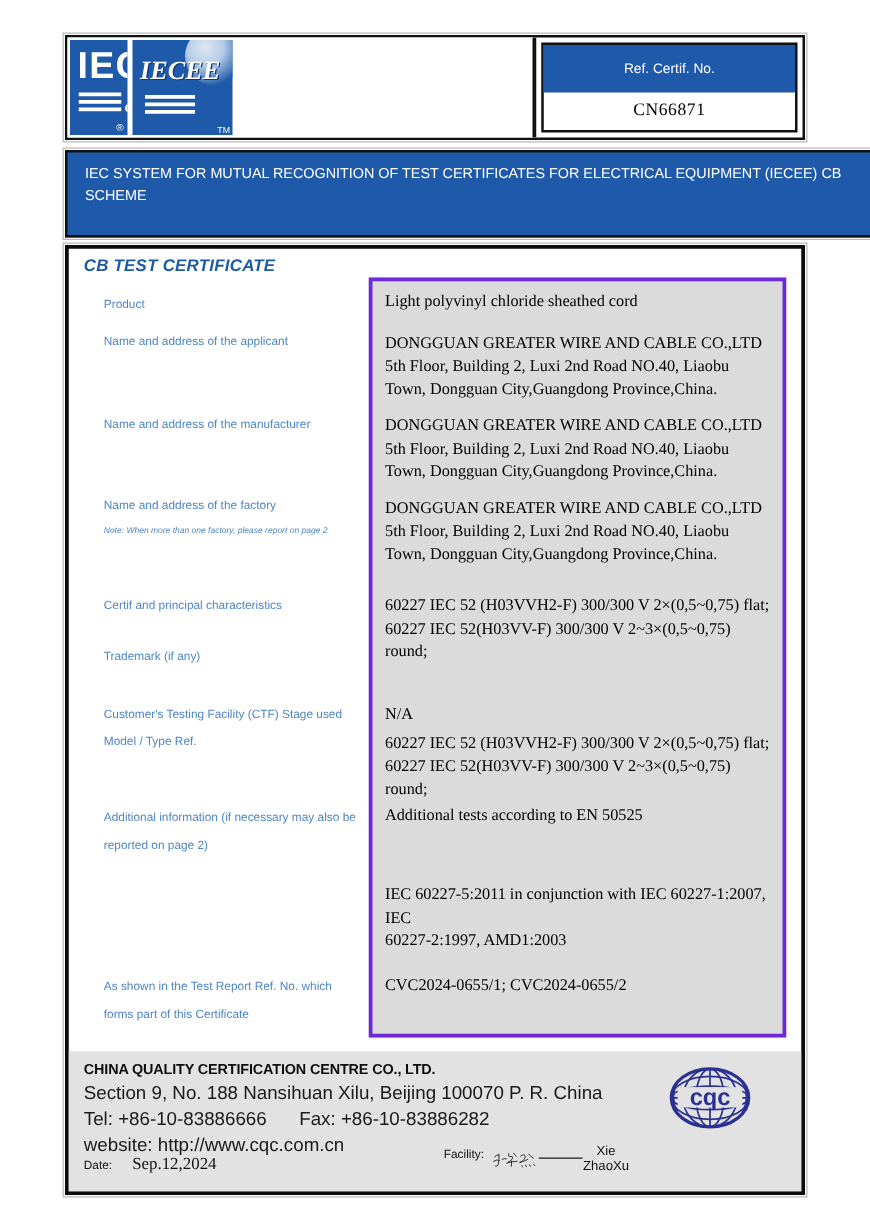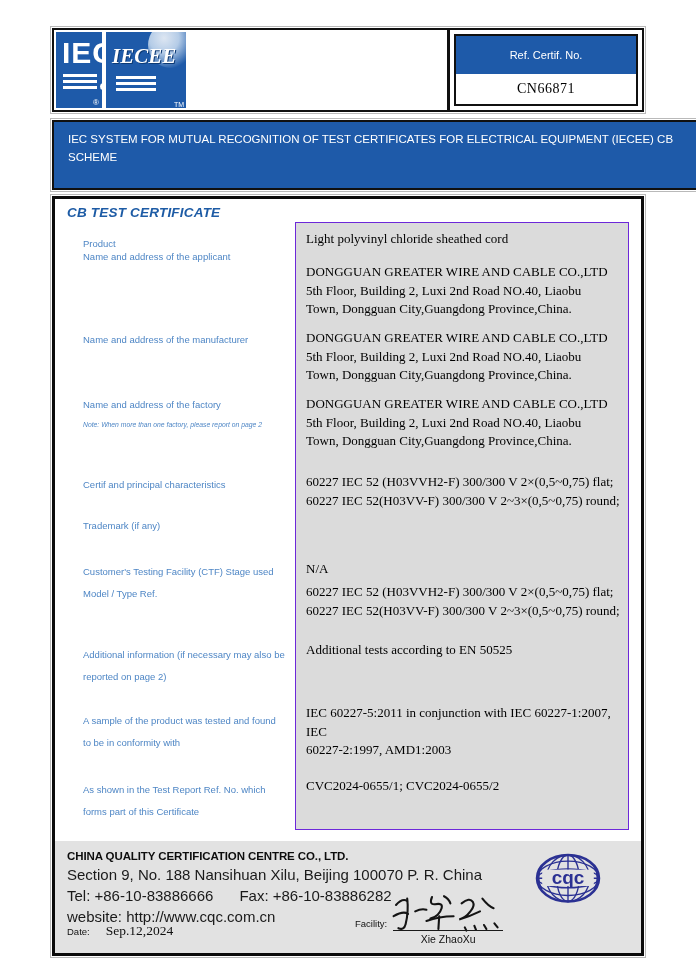--- a/index.html
+++ b/index.html
@@ -33,7 +33,7 @@
   .iecee-bars { position:absolute; left:10px; bottom:14px; width:40px; }
   .iecee-bars i { display:block; height:3px; background:#fff; margbottom:3px; margin-bottom:3px; }
   .tm-mark { position:absolute; right:2px; bottom:0; font-size:7px; color:#fff; }
-  .ref-cell { width:184px; border:2px solid #101010; margin:4px; display:flex; flex-direction:column; background:#fff; }
+  .ref-cell { width:205px; border:2px solid #101010; margin:4px; display:flex; flex-direction:column; background:#fff; }
   .ref-bar { background:#1e5aa9; color:#fff; height:38px; display:flex; align-items:center; justify-content:center; font-size:11px; }
   .ref-no { flex:1; display:flex; align-items:center; justify-content:center; font-family:"Liberation Serif",serif; font-size:14px; letter-spacing:.5px; color:#000; }
 

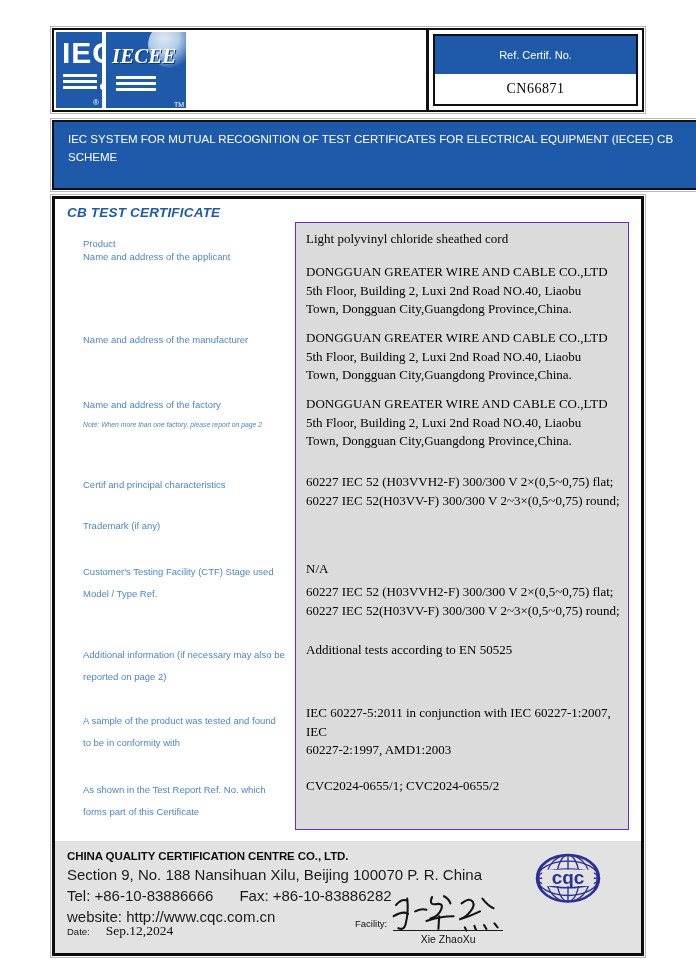--- a/index.html
+++ b/index.html
@@ -58,7 +58,7 @@
 
   .value-box {
     position:absolute; left:240px; top:23px; width:334px; height:608px;
-    background:#dbdbdb; border:1px solid #6d28d9;
+    background:#dbdbdb; border:3px solid #6d28d9;
   }
   .fvalue { position:absolute; left:10px; right:6px; font-family:"Liberation Serif",serif; font-size:13px; line-height:18.5px; color:#000; white-space:pre-line; }
 

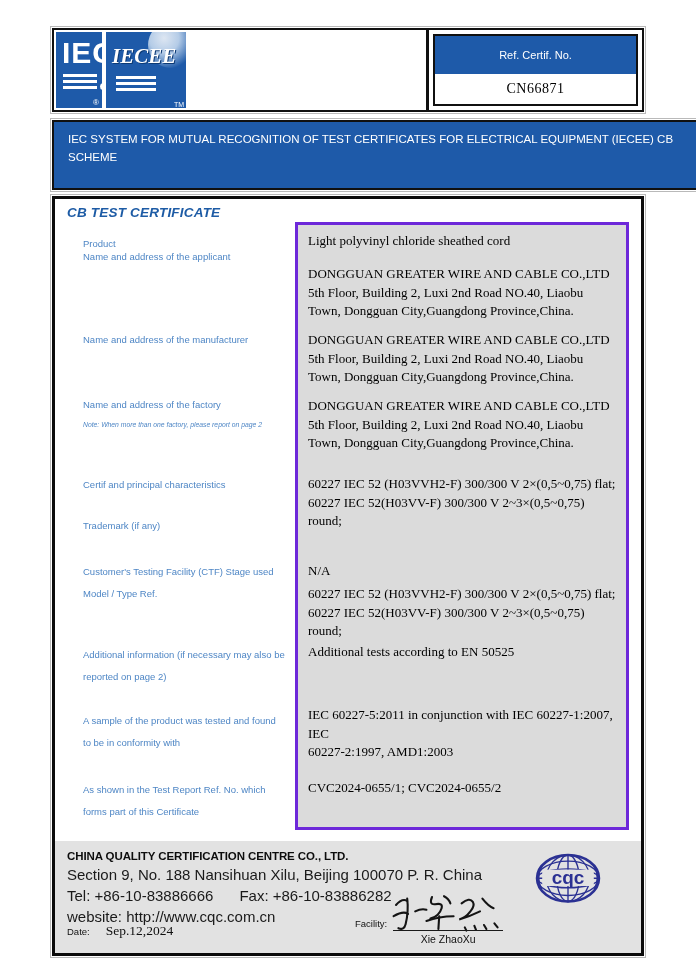--- a/index.html
+++ b/index.html
@@ -119,7 +119,7 @@
     <div class="cert-title">CB TEST CERTIFICATE</div>
 
     <div class="flabel single" style="top:39px">Product</div>
-    <div class="flabel single" style="top:52px">Name and address of the applicant</div>
+    <div class="flabel single" style="top:69px">Name and address of the applicant</div>
     <div class="flabel single" style="top:135px">Name and address of the manufacturer</div>
     <div class="flabel single" style="top:200px">Name and address of the factory</div>
     <div class="fnote" style="top:222px">Note: When more than one factory, please report on page 2</div>

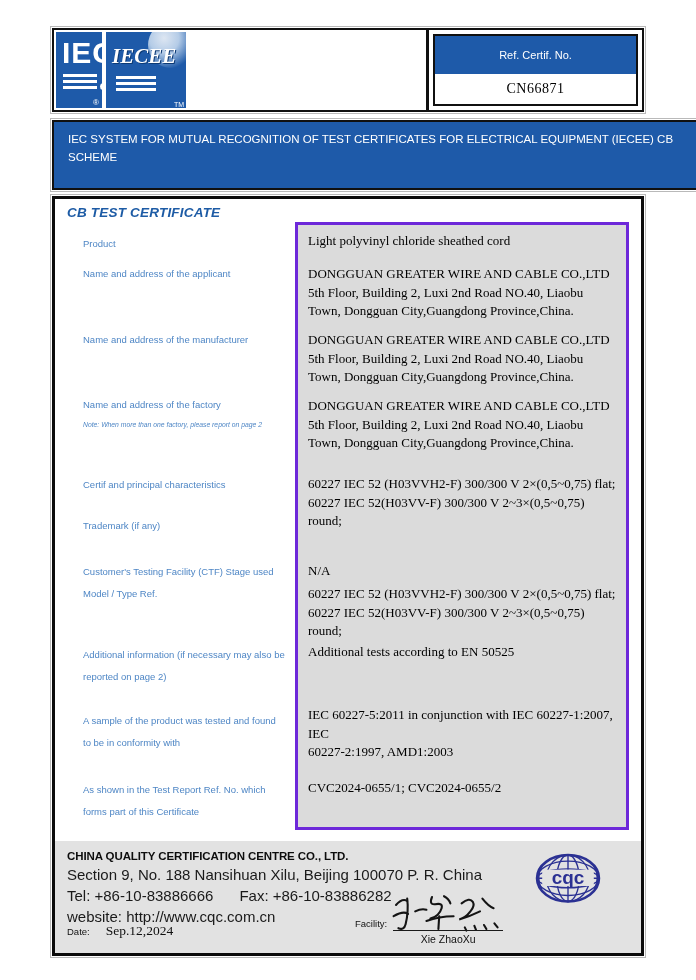--- a/index.html
+++ b/index.html
@@ -129,8 +129,6 @@
     <div class="flabel single" style="top:389px">Model / Type Ref.</div>
     <div class="flabel" style="top:445px">Additional information (if necessary may also be
 reported on page 2)</div>
-    <div class="flabel" style="top:511px">A sample of the product was tested and found
-to be in conformity with</div>
     <div class="flabel" style="top:580px">As shown in the Test Report Ref. No. which
 forms part of this Certificate</div>
 

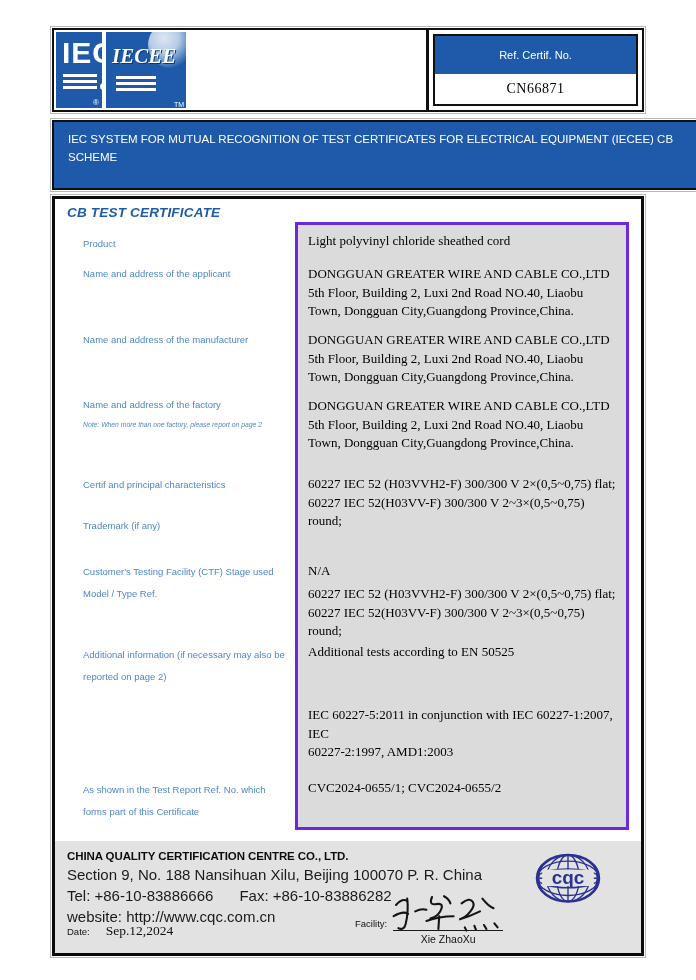--- a/index.html
+++ b/index.html
@@ -72,7 +72,7 @@
   .date-value { font-family:"Liberation Serif",serif; font-size:13.5px; }
   .sig-block { position:absolute; left:300px; bottom:8px; display:flex; align-items:flex-end; gap:6px; }
   .sig-label { font-size:9.5px; padding-bottom:16px; }
-  .sig-col { display:flex; flex-direction:column; align-items:center; width:110px; }
+  .sig-col { display:flex; flex-direction:row; align-items:center; width:110px;text-align:center; }
   .sig-hand { margin-bottom:-4px; }
   .sig-rule { width:110px; border-top:1.6px solid #1a1a1a; }
   .sig-name { font-size:10.5px; margin-top:2px; }

